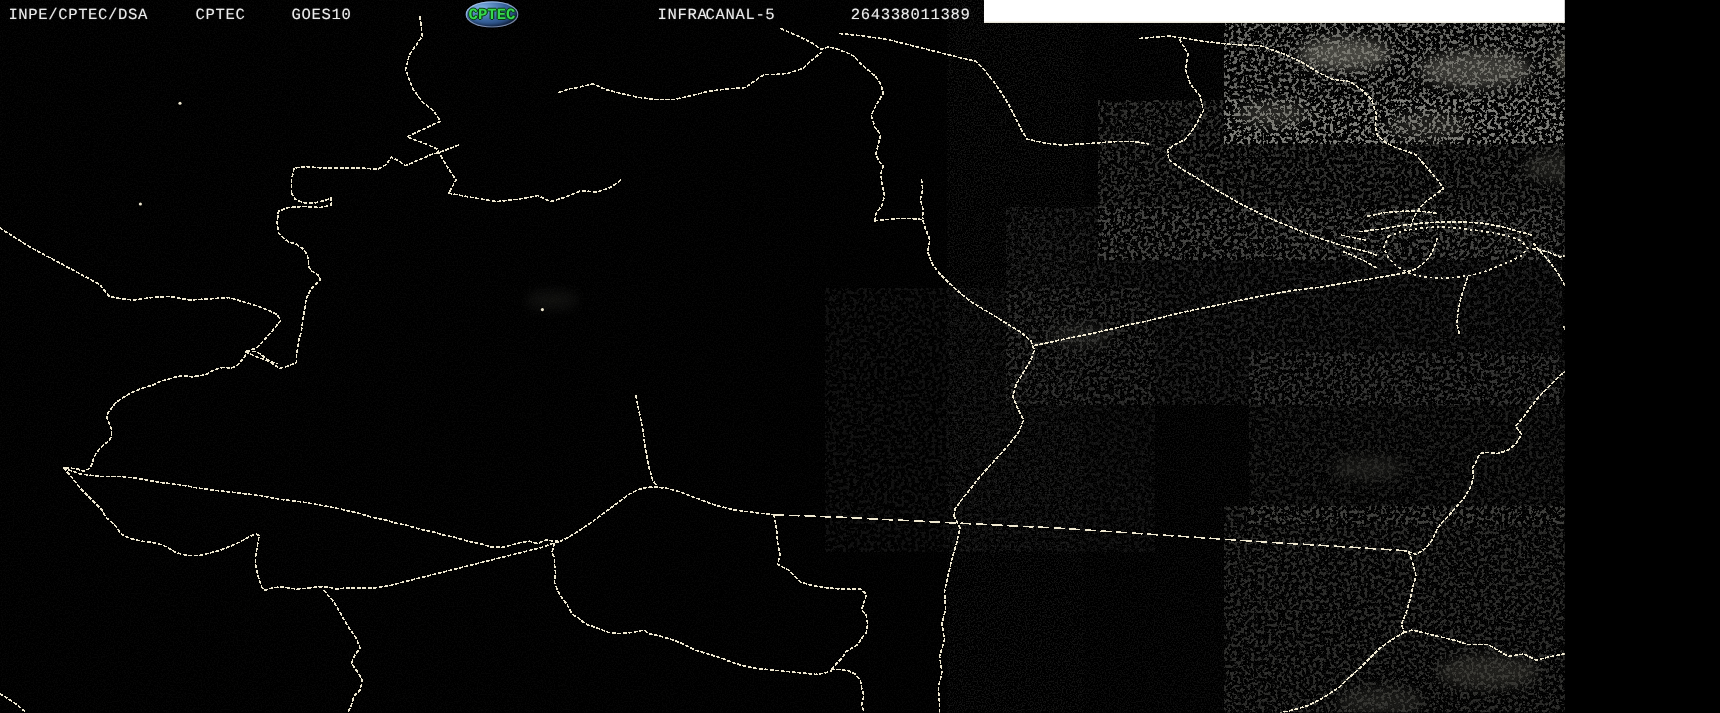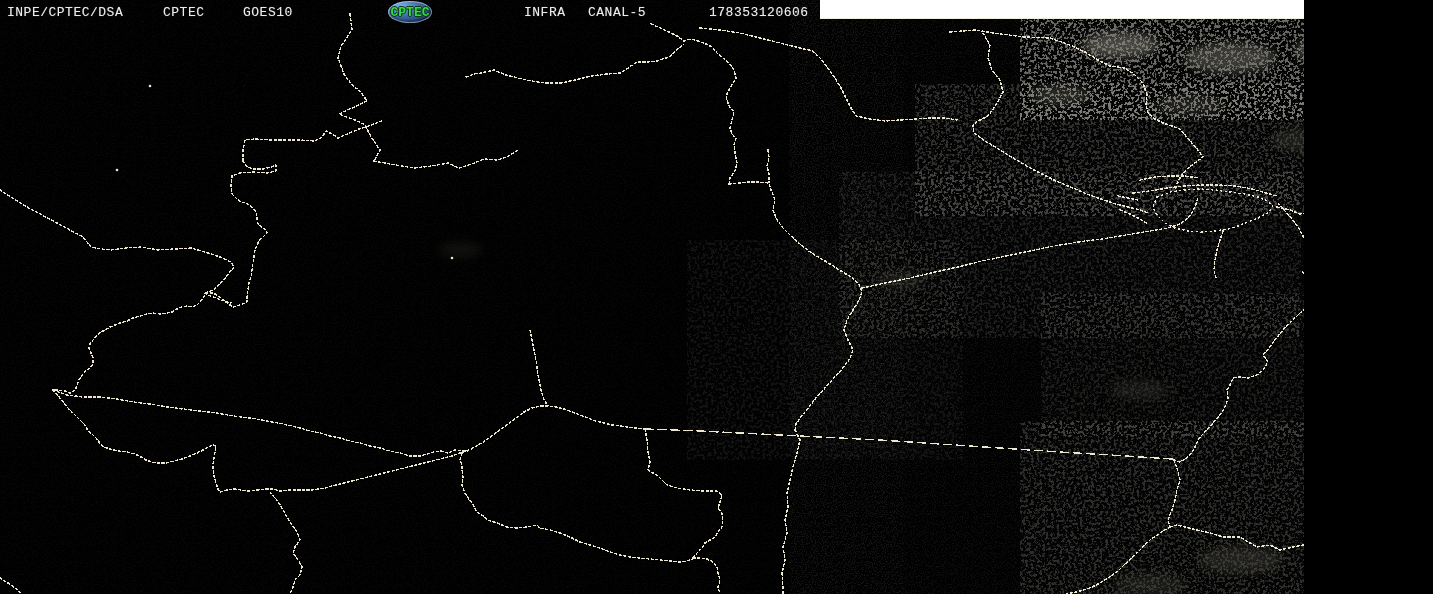--- a/index.html
+++ b/index.html
@@ -128,7 +128,7 @@
   <div class="logo">
     <span>CPTEC</span>
   </div>
-  <div class="hdr-item" style="left:524px">INFRA</div>
+  <div class="hdr-item" style="left:548px">INFRA</div>
   <div class="hdr-item" style="left:588px">CANAL-5</div>
   <div class="hdr-item" style="left:709px">178353120606</div>
 

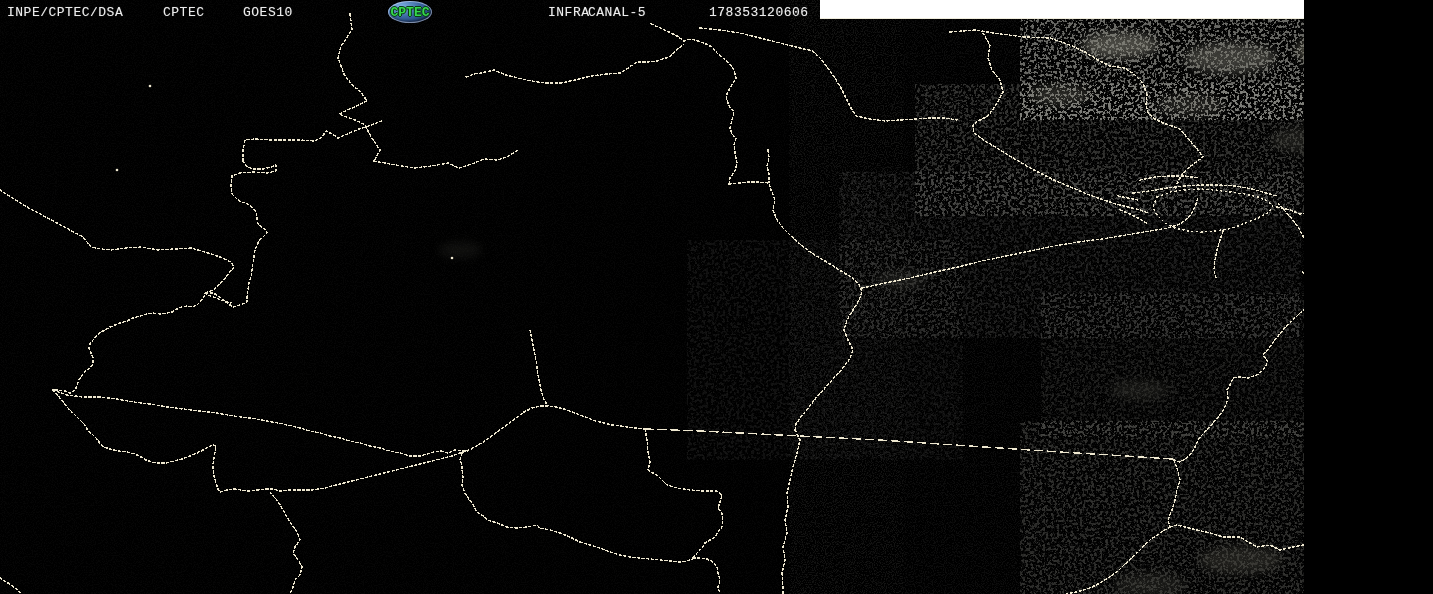--- a/index.html
+++ b/index.html
@@ -130,7 +130,7 @@
   </div>
   <div class="hdr-item" style="left:548px">INFRA</div>
   <div class="hdr-item" style="left:588px">CANAL-5</div>
-  <div class="hdr-item" style="left:709px">178353120606</div>
+  <div class="hdr-item" style="left:709px">264338011389</div>
 
 </div>
 

